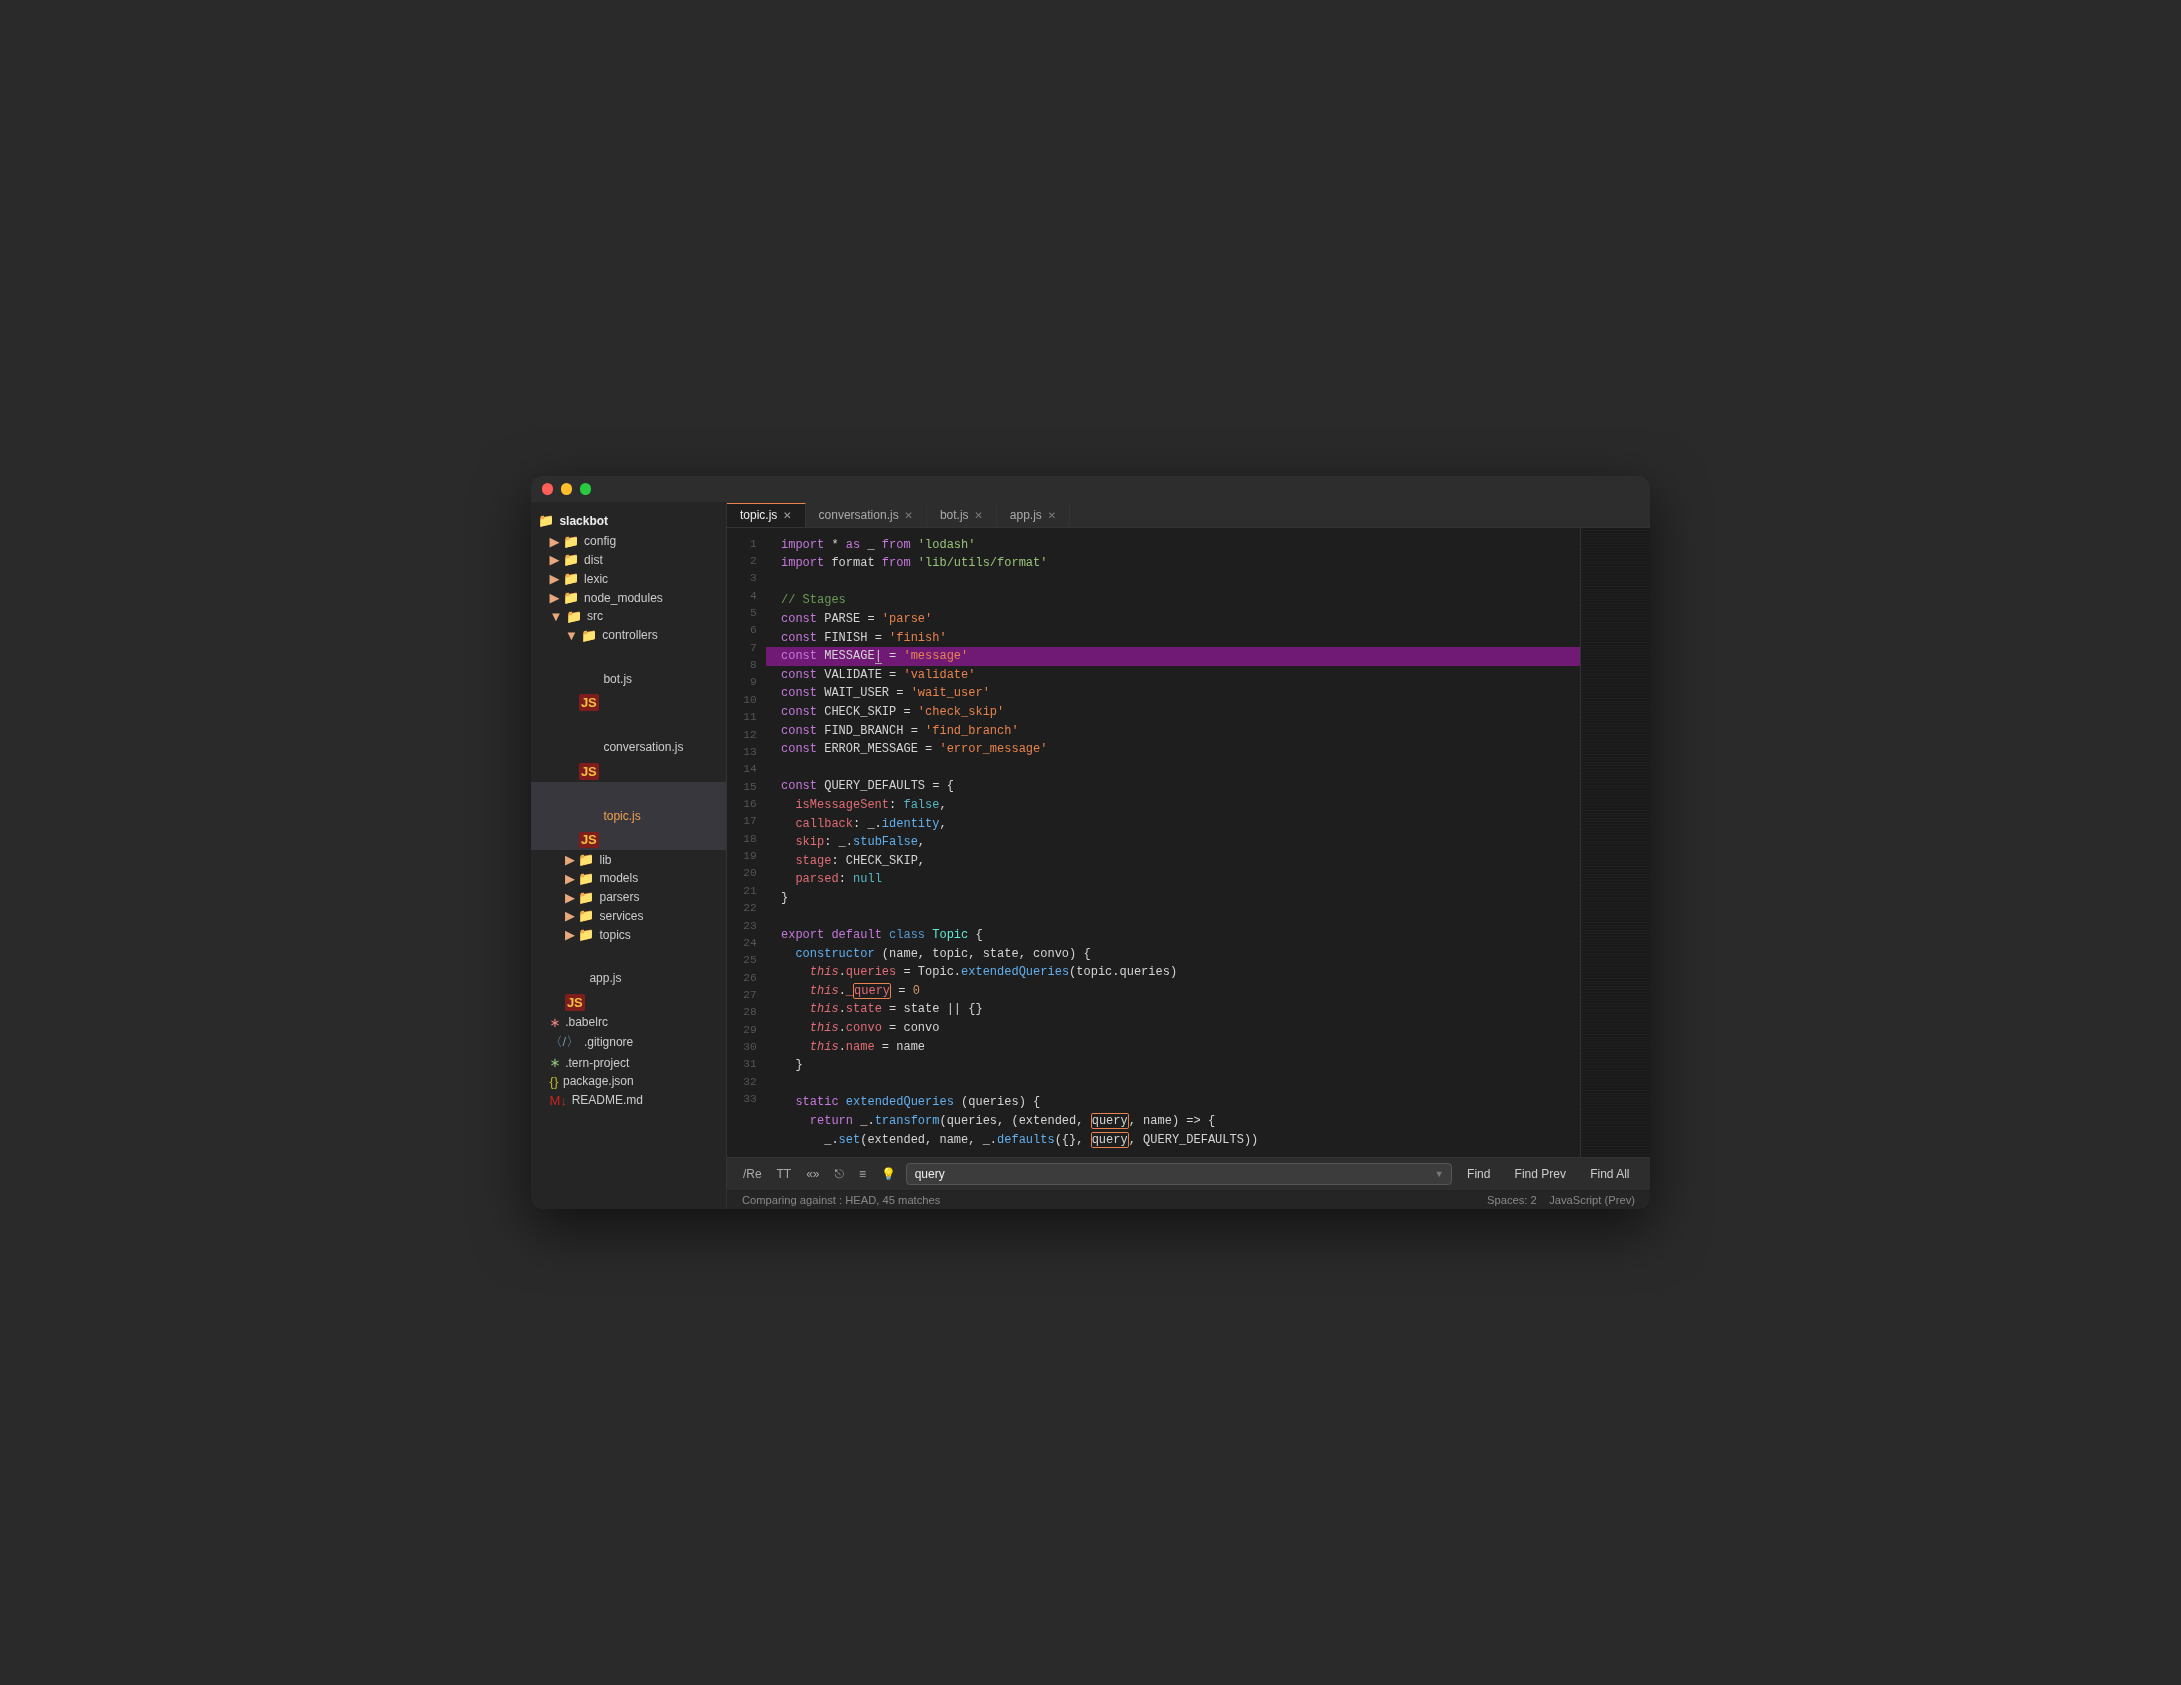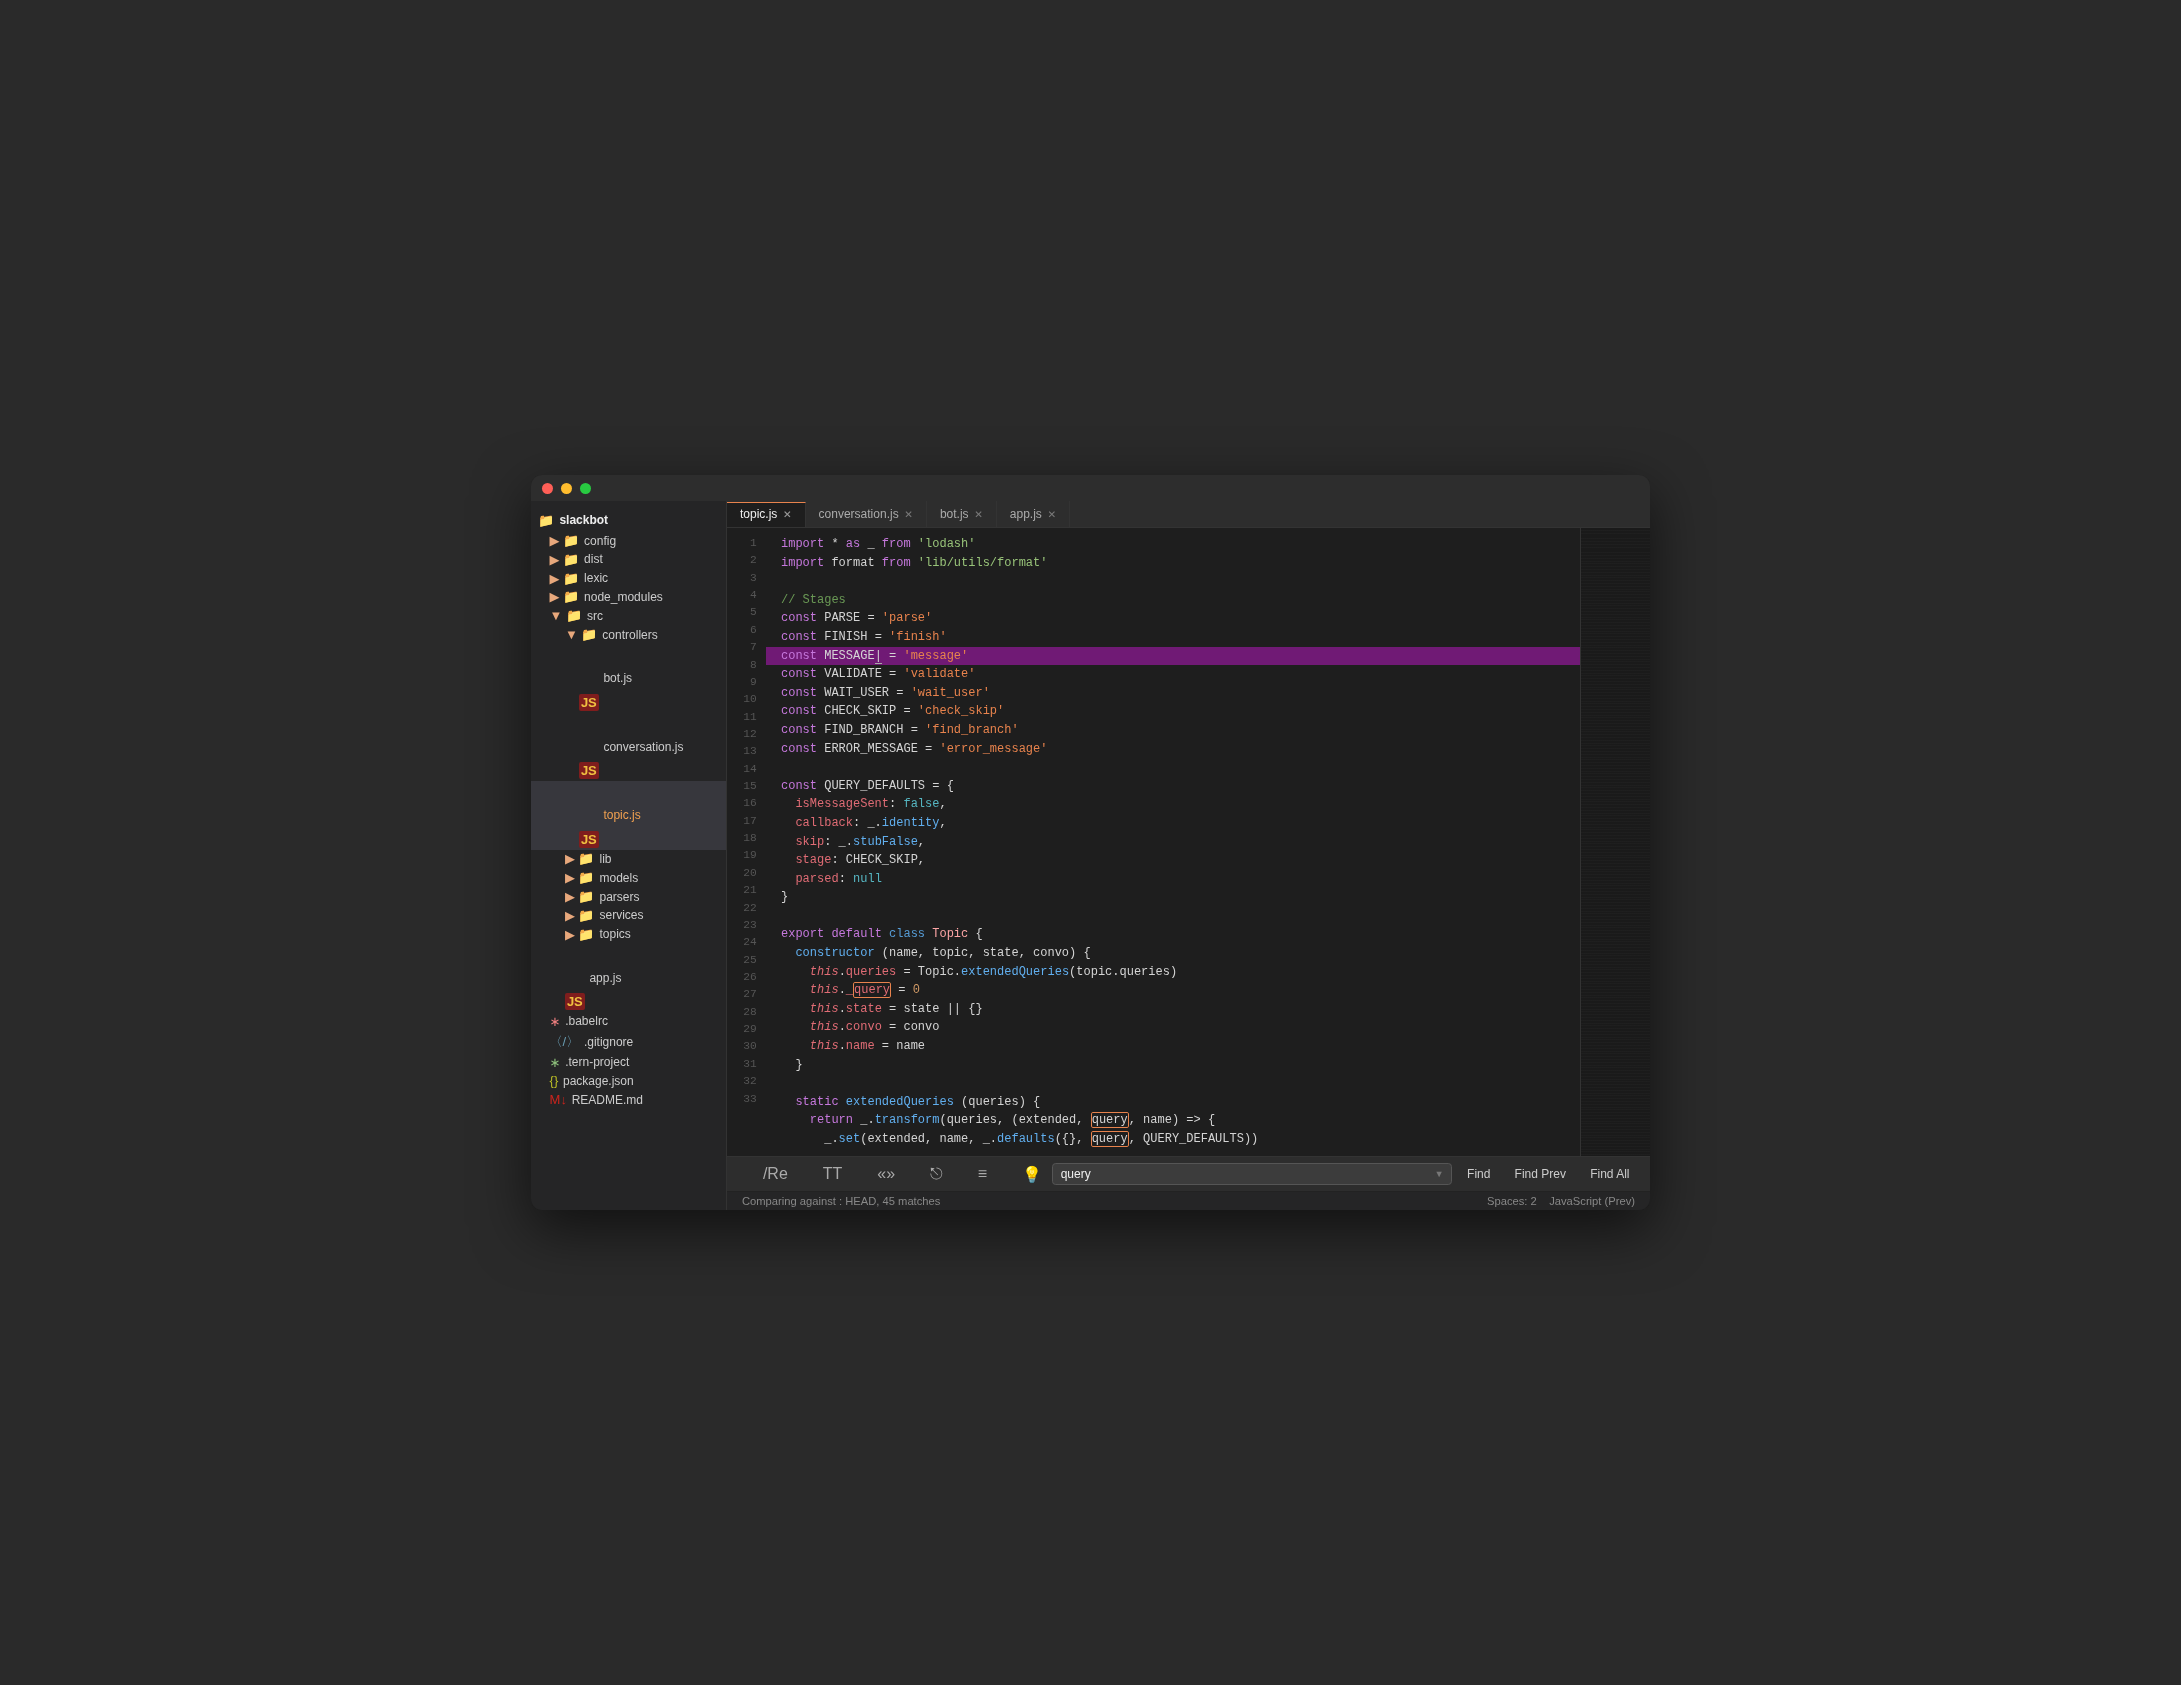--- a/index.html
+++ b/index.html
@@ -169,7 +169,7 @@
     .str-orange { color: #e8834d; } 
     .num { color: #d19a66; }
     .fn { color: #61afef; }         
-    .cls { color: #fca5a5; }        
+    .cls { color: #5eead4; }        
     .cmt { color: #6a9955; }
     .prop { color: #e06c75; }
     .this-kw { color: #e06c75; font-style: italic; }

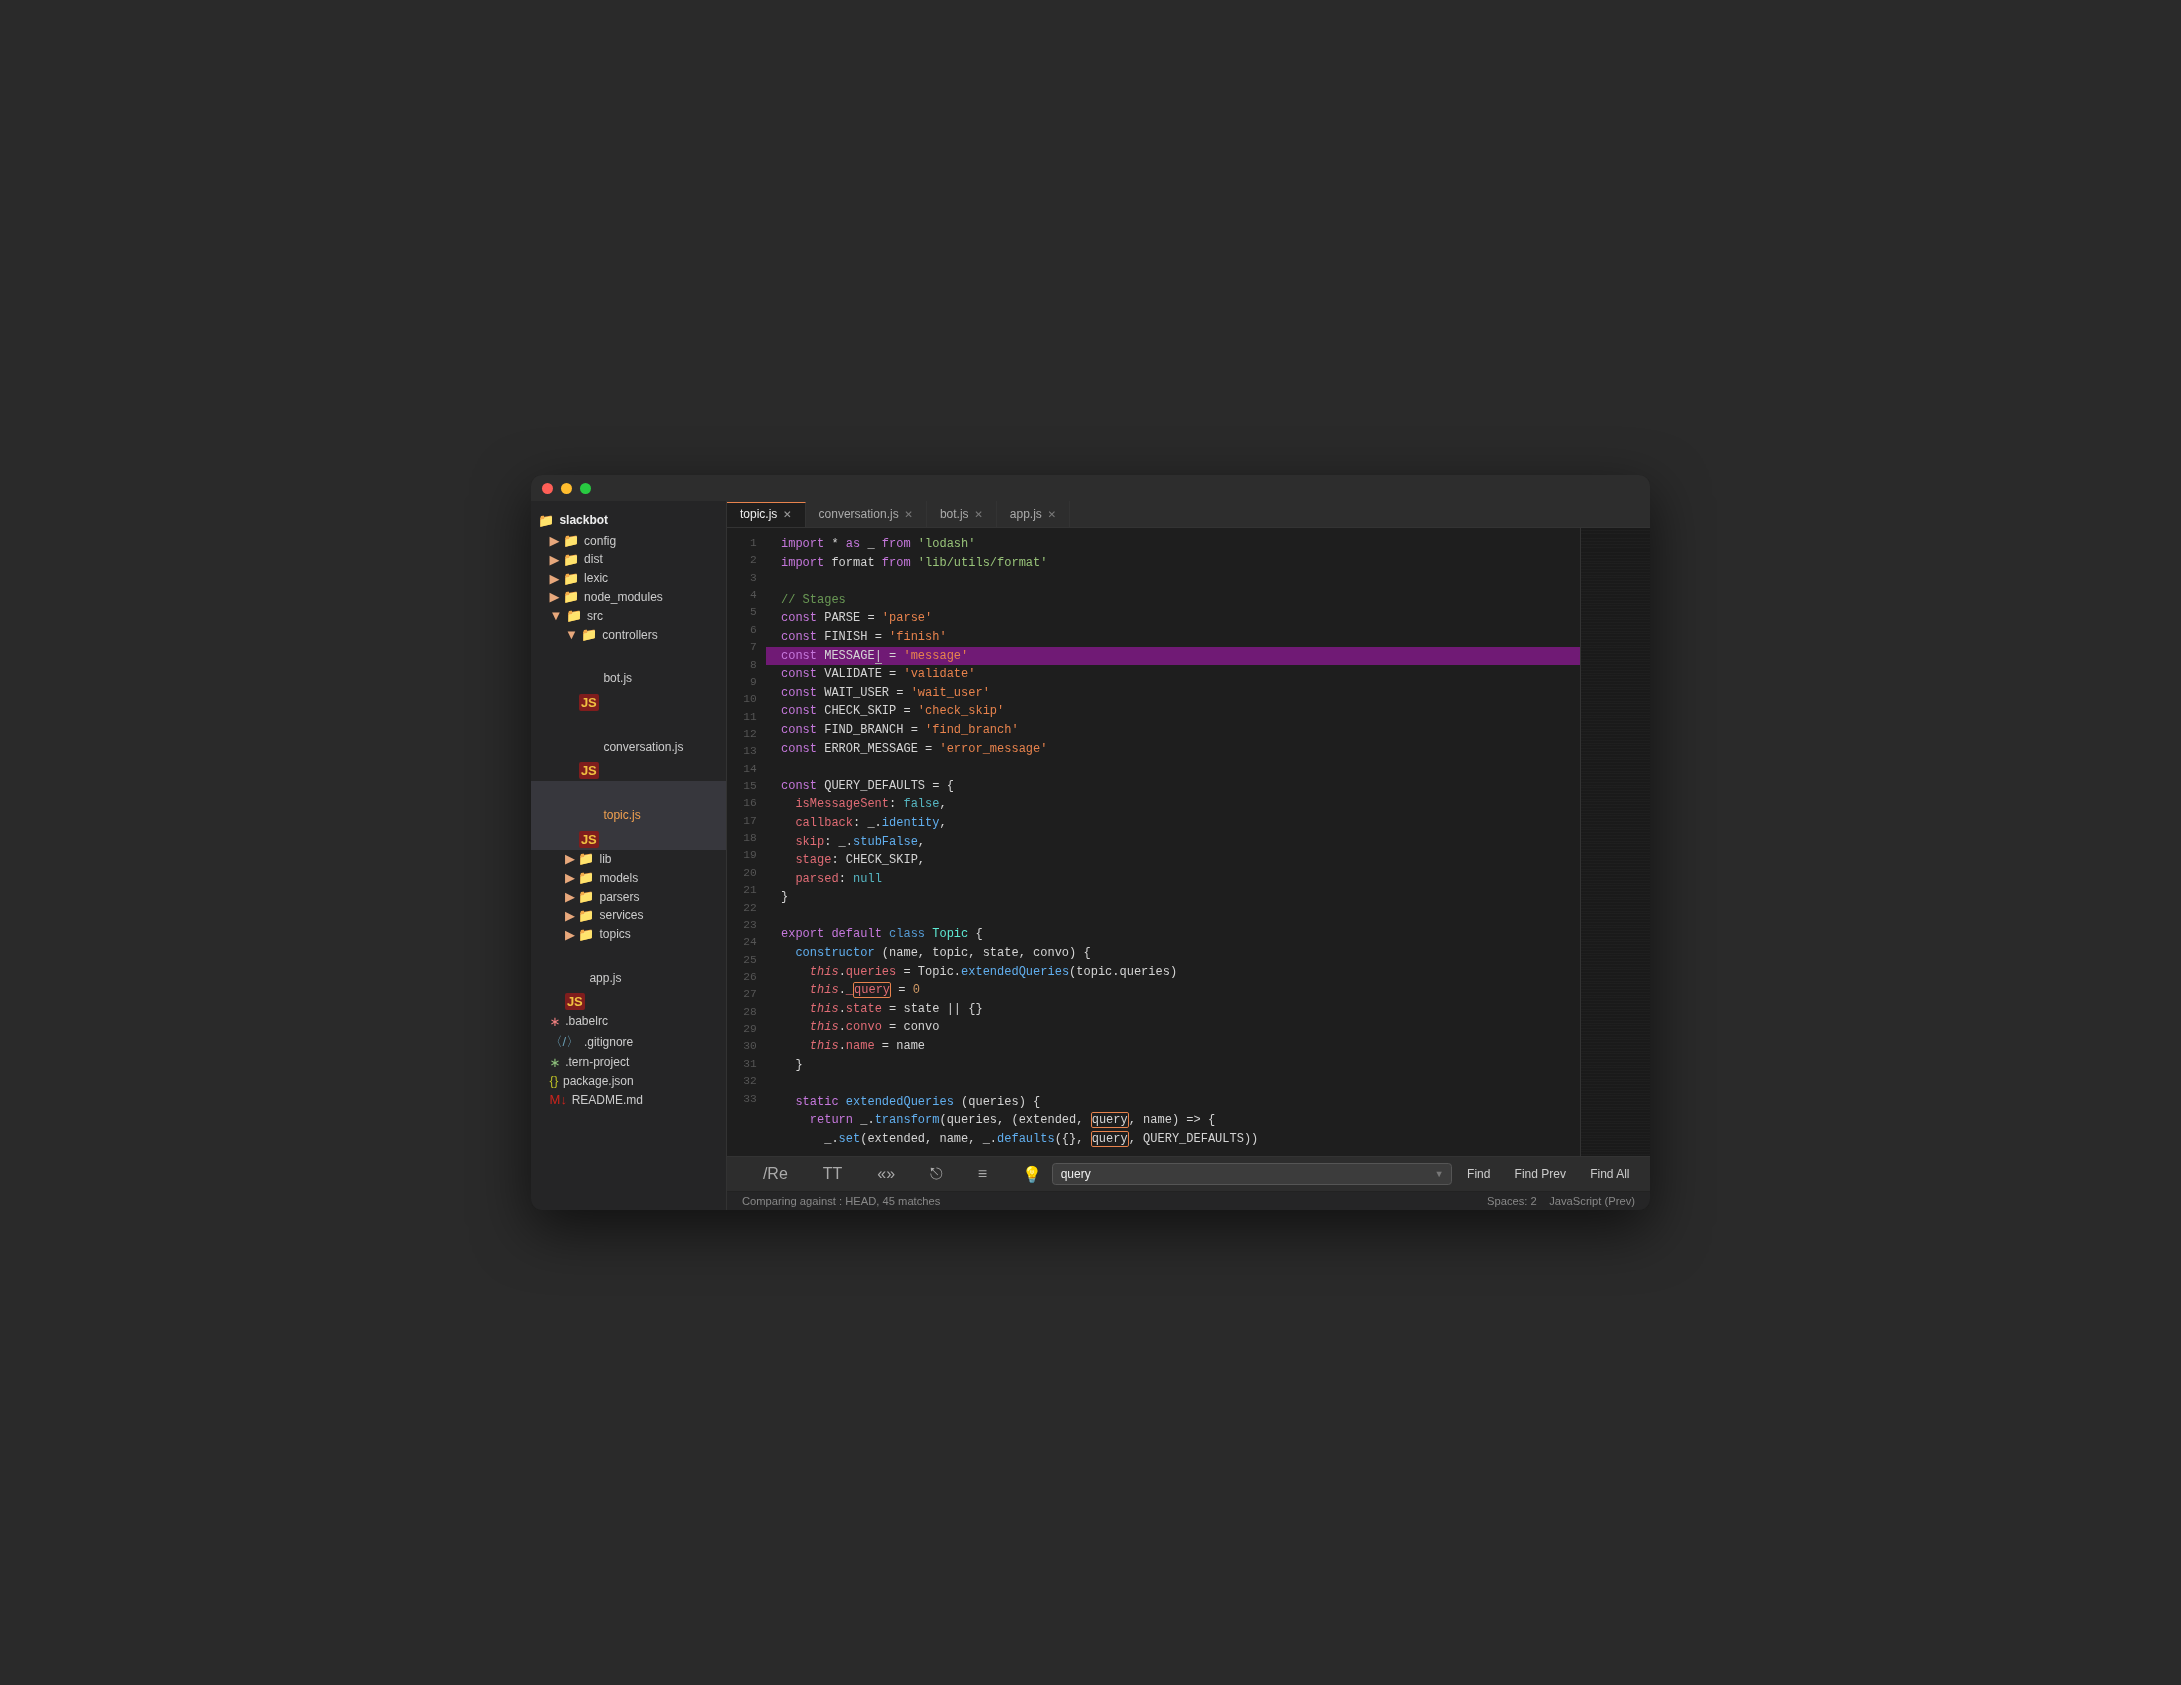--- a/index.html
+++ b/index.html
@@ -213,13 +213,12 @@
       flex: 1;
     }
     .toolbar-btn {
-      font-size: 16px;
+      font-size: 12px;
       color: #aaa;
       cursor: pointer;
       padding: 1.9px 4.7px;
       border-radius: 2.8px;
       white-space: nowrap;
-      margin-left: 20px;
     }
     .search-input-wrap {
       flex: 1;

